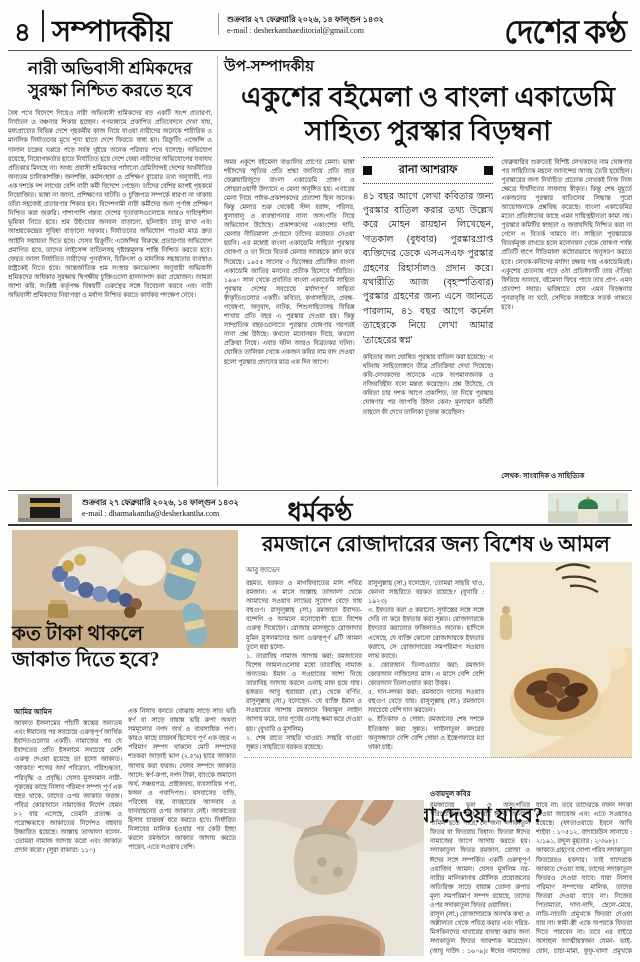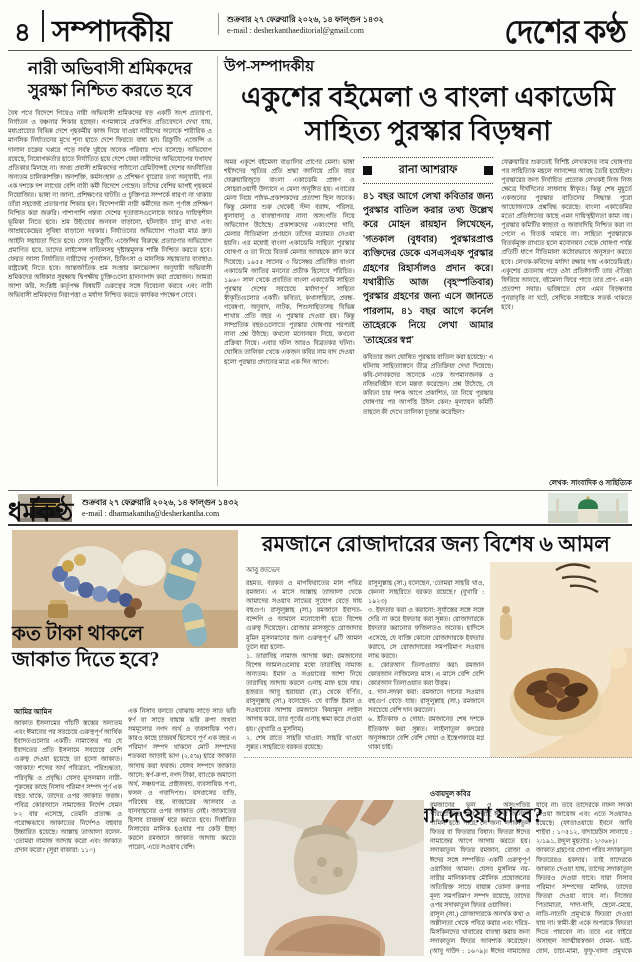--- a/index.html
+++ b/index.html
@@ -33,7 +33,7 @@
   .byline-box { border-top:1px dotted #444; border-bottom:1px dotted #444; padding:3px 0; margin-bottom:5px; display:flex; align-items:center; gap:20px;justify-content:center; }
   .byline-box .sq { width:9px; height:9px; background:#111; flex:0 0 auto; }
   .byline-box .nm { flex:1; text-align:center; font-size:11px; font-weight:700; }
-  .pullquote { font-size:9.3px; font-weight:700; line-height:1.55; text-align:justify; margin-bottom:5px; }
+  .pullquote { font-size:9.3px; font-weight:400; line-height:1.55; text-align:justify; margin-bottom:5px; }
   .author-note { text-align:right; font-size:7px; font-weight:700; margin-top:10px; }
 
   .rule-b { position:absolute; left:8px; right:8px; top:490px; border-top:1px solid #666; }

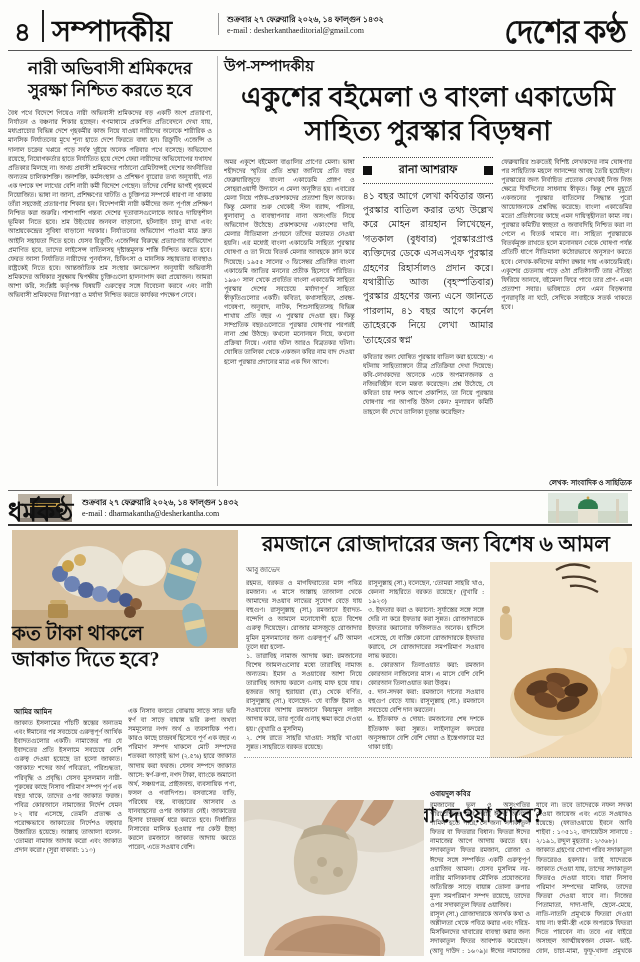--- a/index.html
+++ b/index.html
@@ -34,7 +34,7 @@
   .byline-box .sq { width:9px; height:9px; background:#111; flex:0 0 auto; }
   .byline-box .nm { flex:1; text-align:center; font-size:11px; font-weight:700; }
   .pullquote { font-size:9.3px; font-weight:400; line-height:1.55; text-align:justify; margin-bottom:5px; }
-  .author-note { text-align:right; font-size:7px; font-weight:700; margin-top:10px; }
+  .author-note { text-align:left; font-size:7px; font-weight:700; margin-top:3px; }
 
   .rule-b { position:absolute; left:8px; right:8px; top:490px; border-top:1px solid #666; }
 

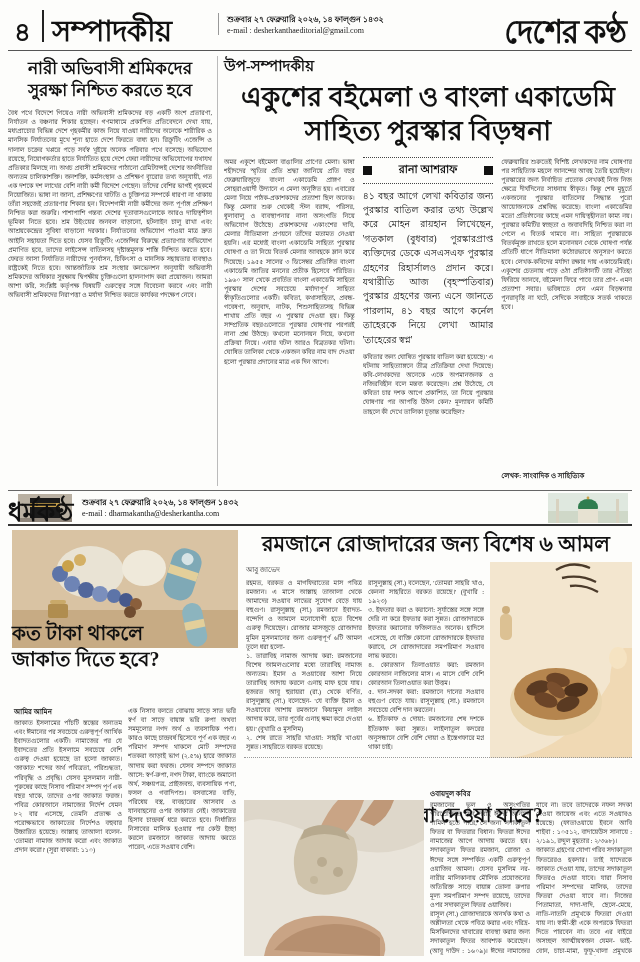--- a/index.html
+++ b/index.html
@@ -44,7 +44,7 @@
   .dk-date { position:absolute; left:74px; top:4px; }
   .dk-date .d1 { font-size:8px; font-weight:700; }
   .dk-date .d2 { font-size:8px; }
-  .dk-title { position:absolute; left:0; right:0; top:0; text-align:left; font-size:26px; font-weight:900; }
+  .dk-title { position:absolute; left:0; right:0; top:0; text-align:center; font-size:26px; font-weight:900; }
   .dk-mosque { position:absolute; right:4px; top:1px; width:80px; height:30px; }
   .rule-c { position:absolute; left:8px; right:8px; top:524px; border-top:2px solid #333; }
 

